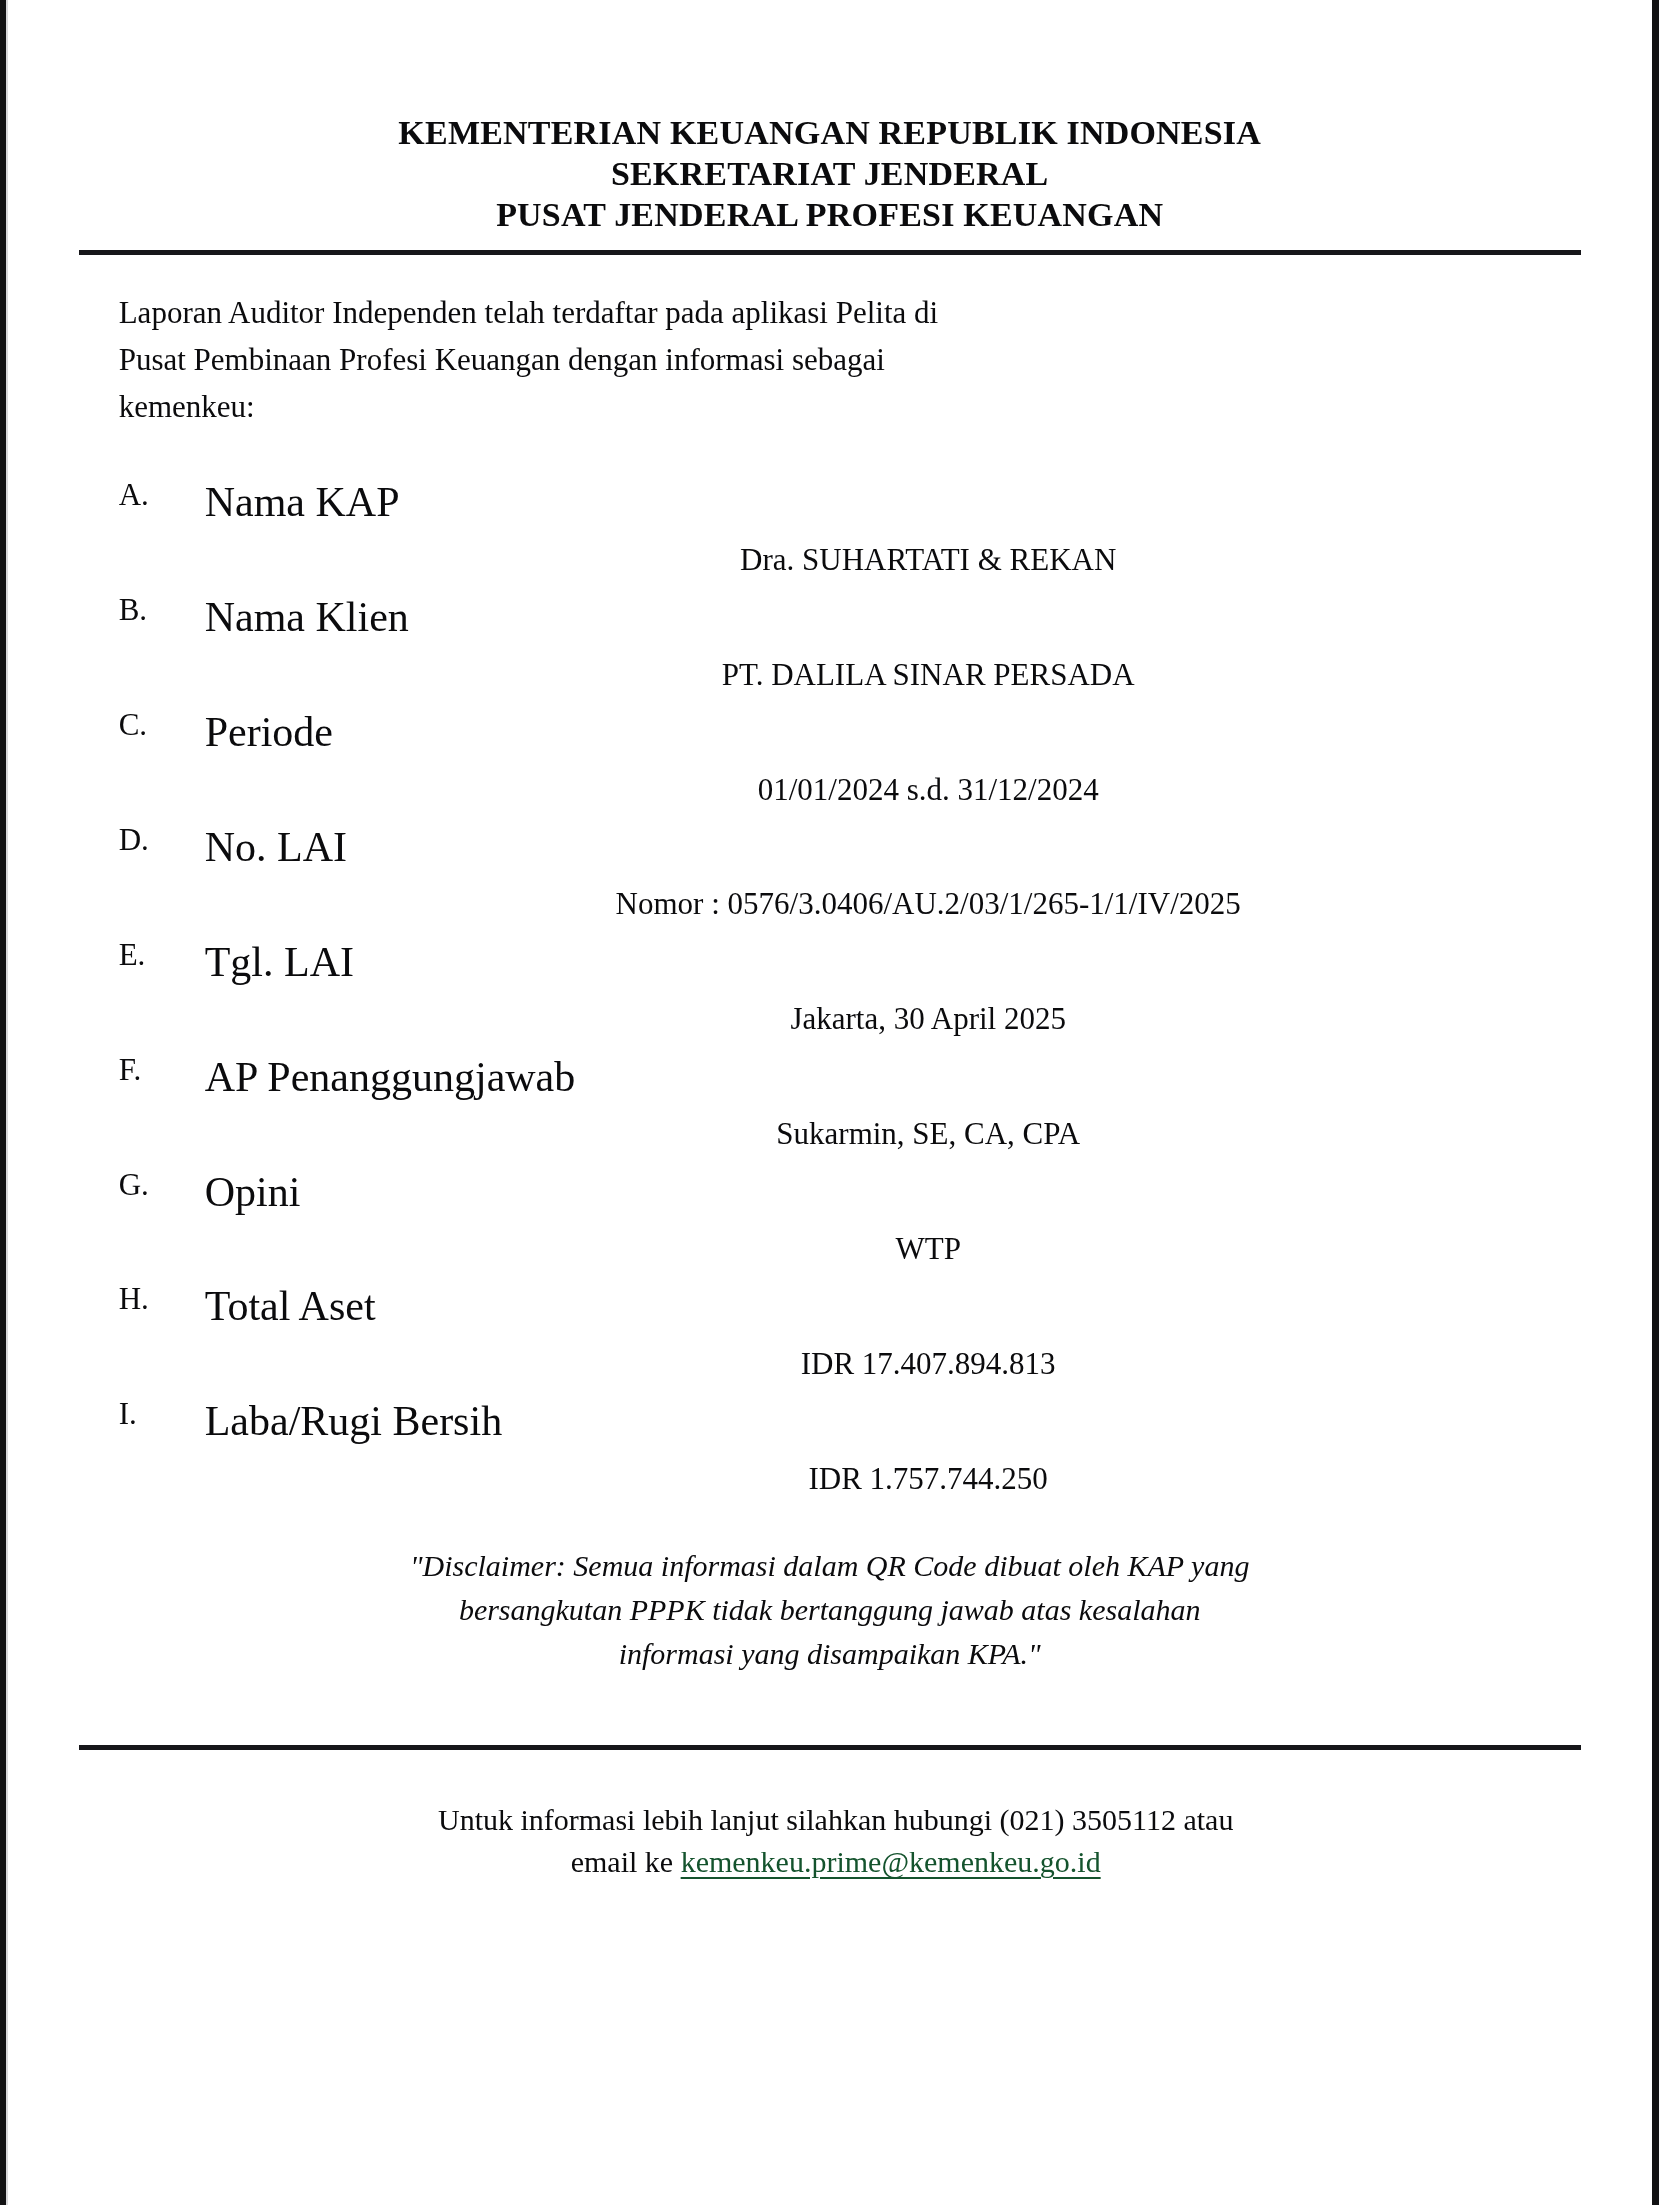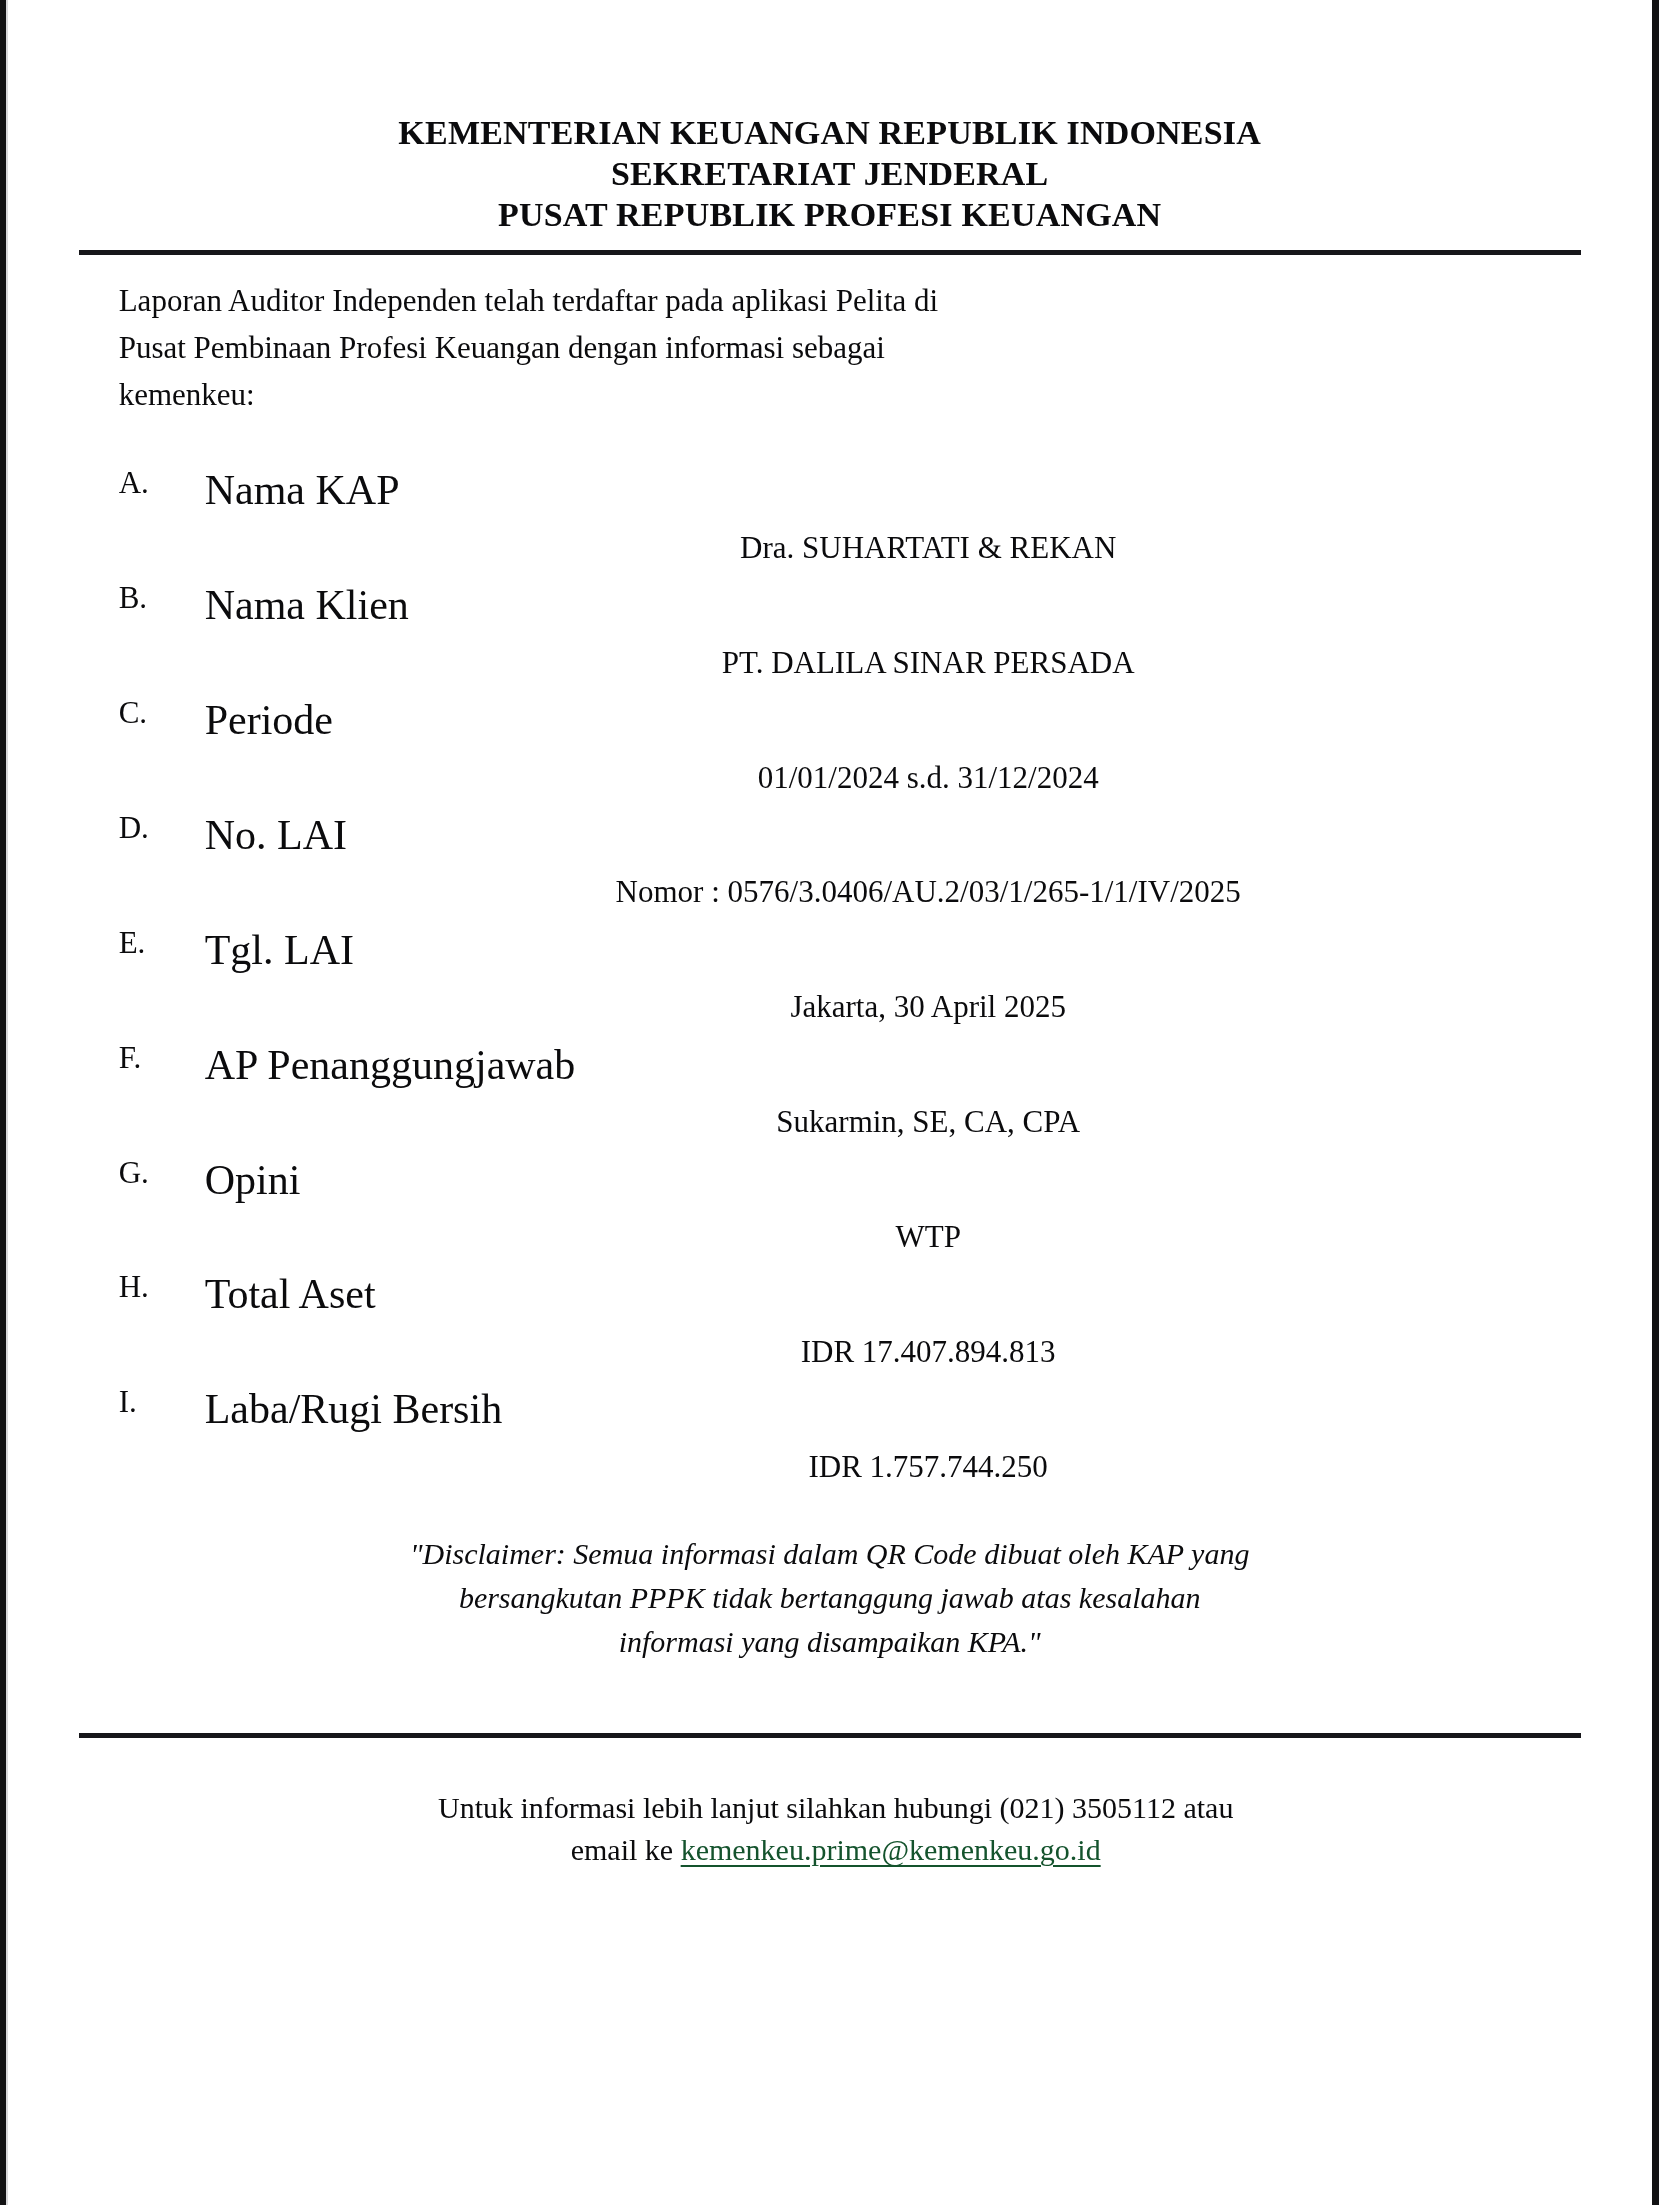--- a/index.html
+++ b/index.html
@@ -167,7 +167,7 @@
     <div class="doc-header">
       <div class="hline">KEMENTERIAN KEUANGAN REPUBLIK INDONESIA</div>
       <div class="hline">SEKRETARIAT JENDERAL</div>
-      <div class="hline">PUSAT REPUBLIK PROFESI KEUANGAN</div>
+      <div class="hline">PUSAT JENDERAL PROFESI KEUANGAN</div>
     </div>
 
     <div class="rule-top"></div>

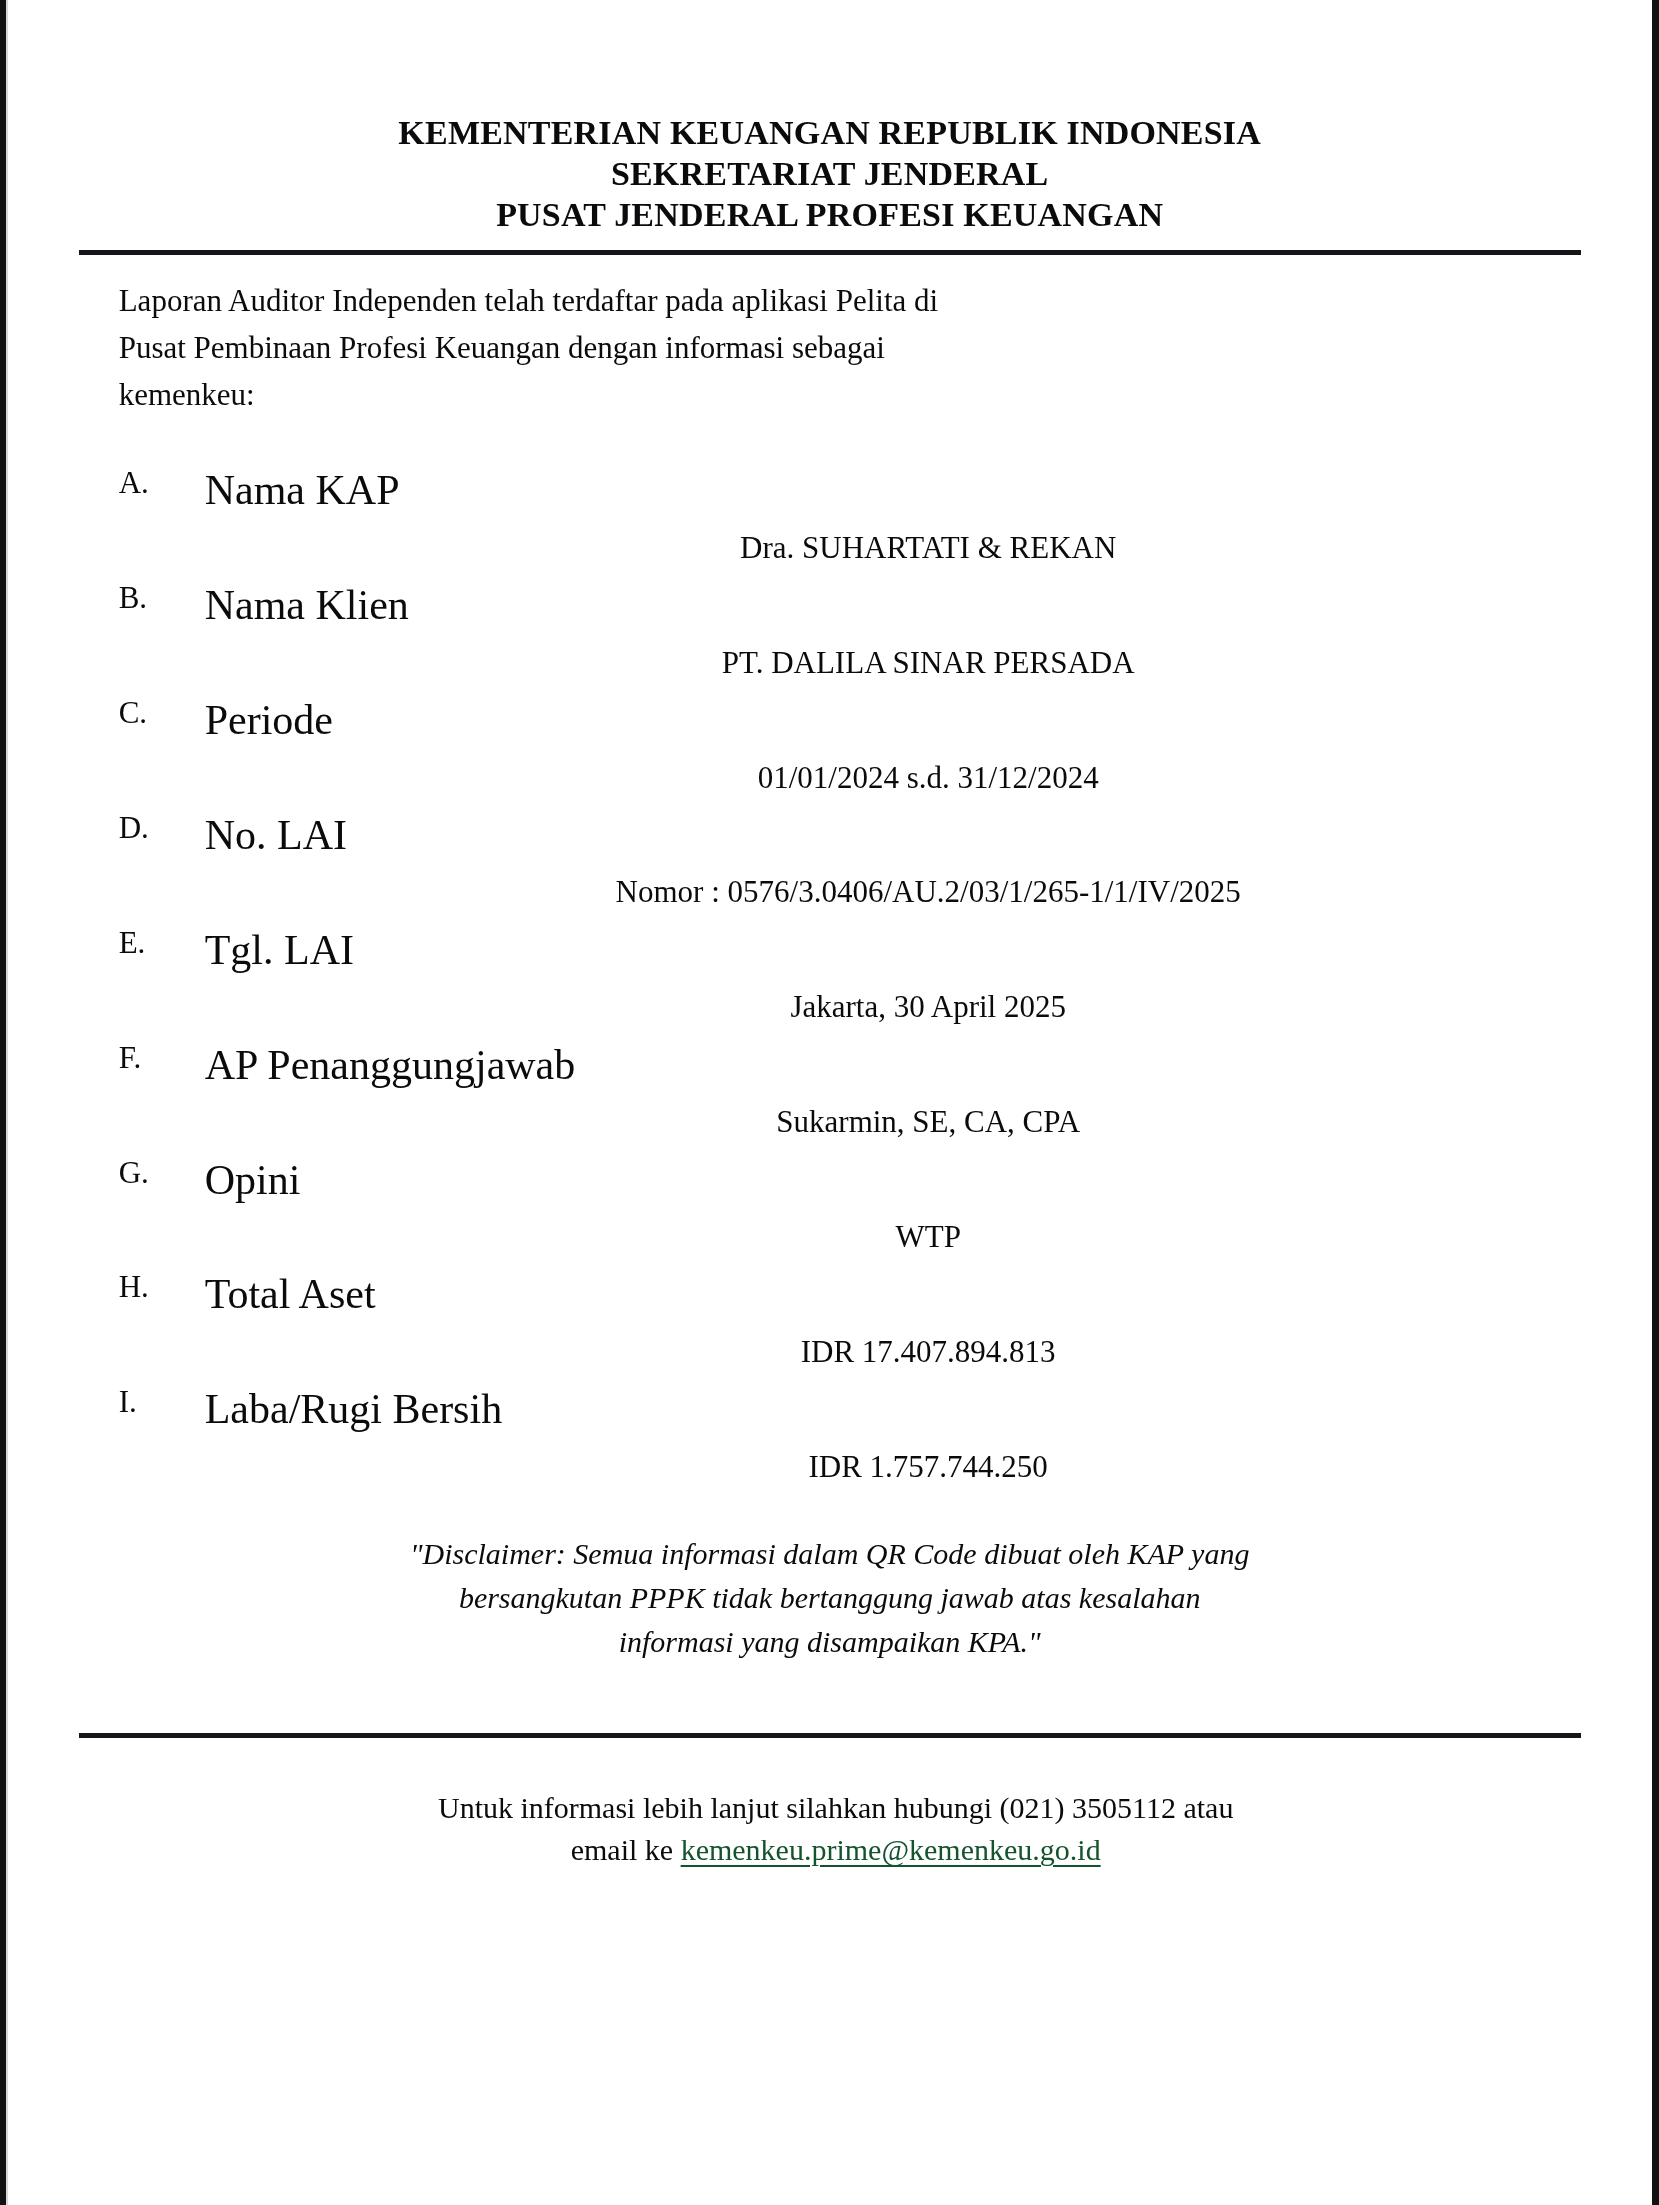--- a/index.html
+++ b/index.html
@@ -80,7 +80,7 @@
 
   
   .intro {
-    margin: 22px 0 0 0;
+    margin: 34px 0 0 0;
     padding: 0 103px 0 111px;
     font-size: 31px;
     line-height: 1.52;

